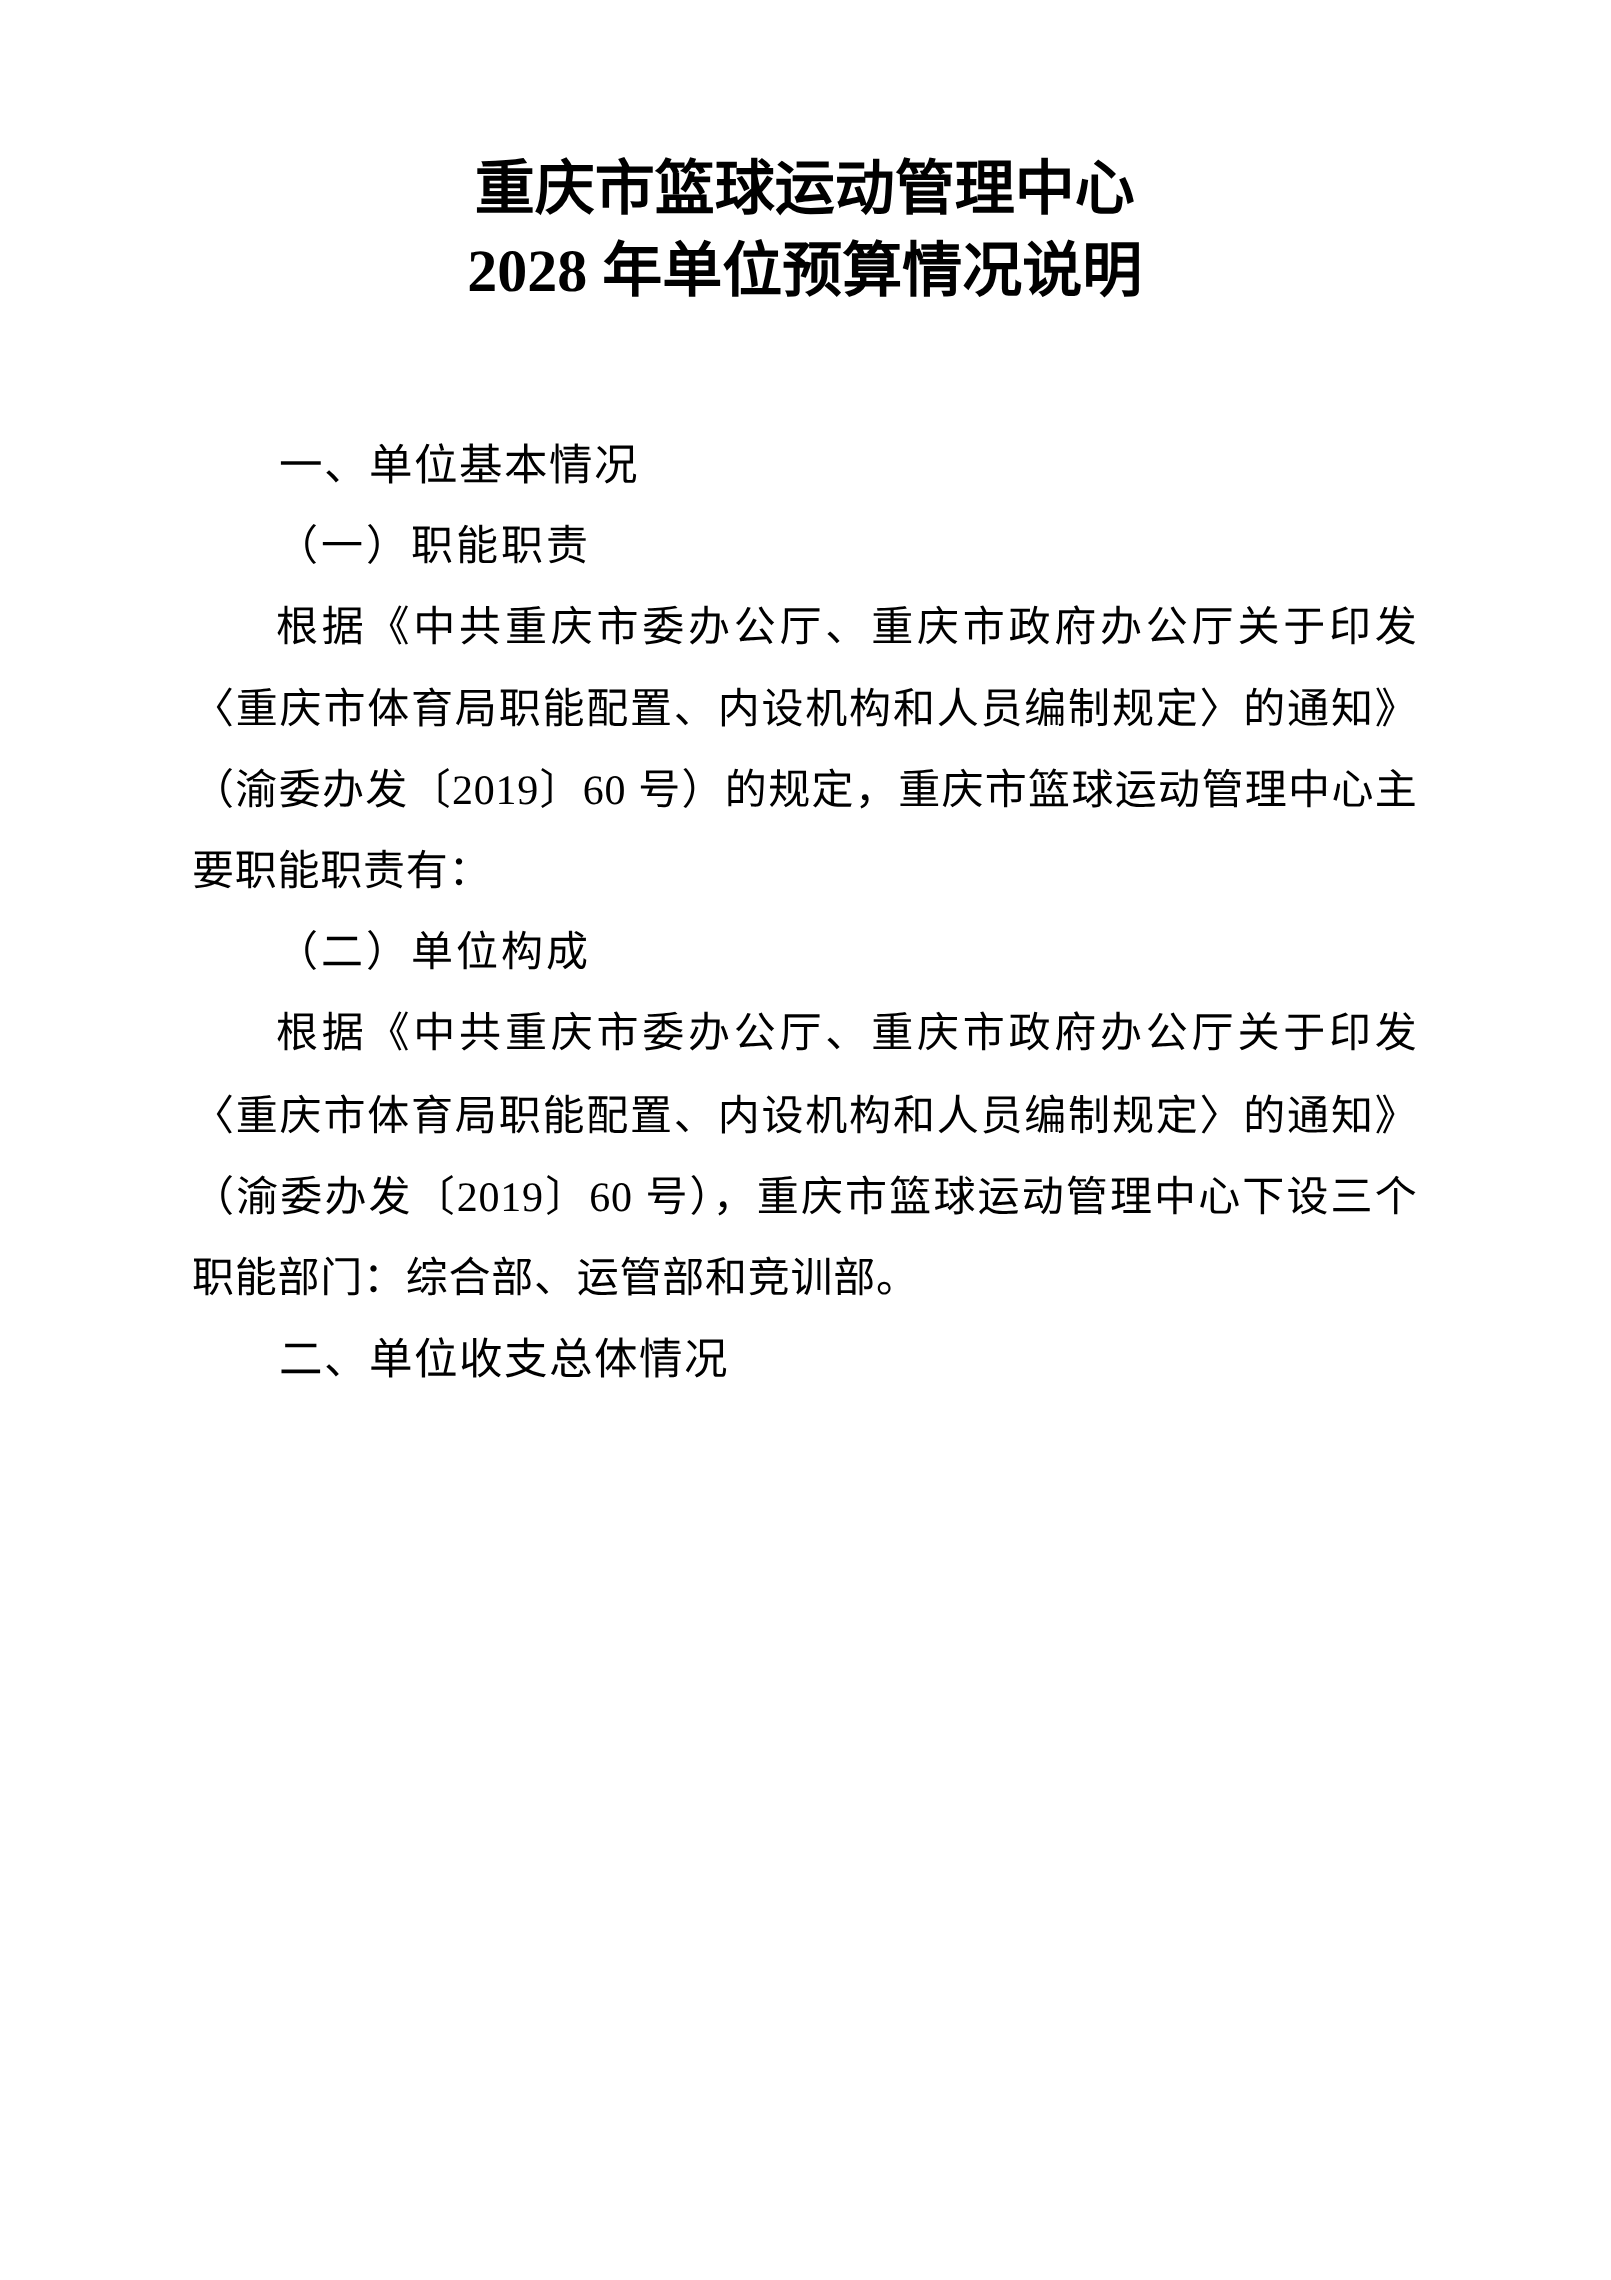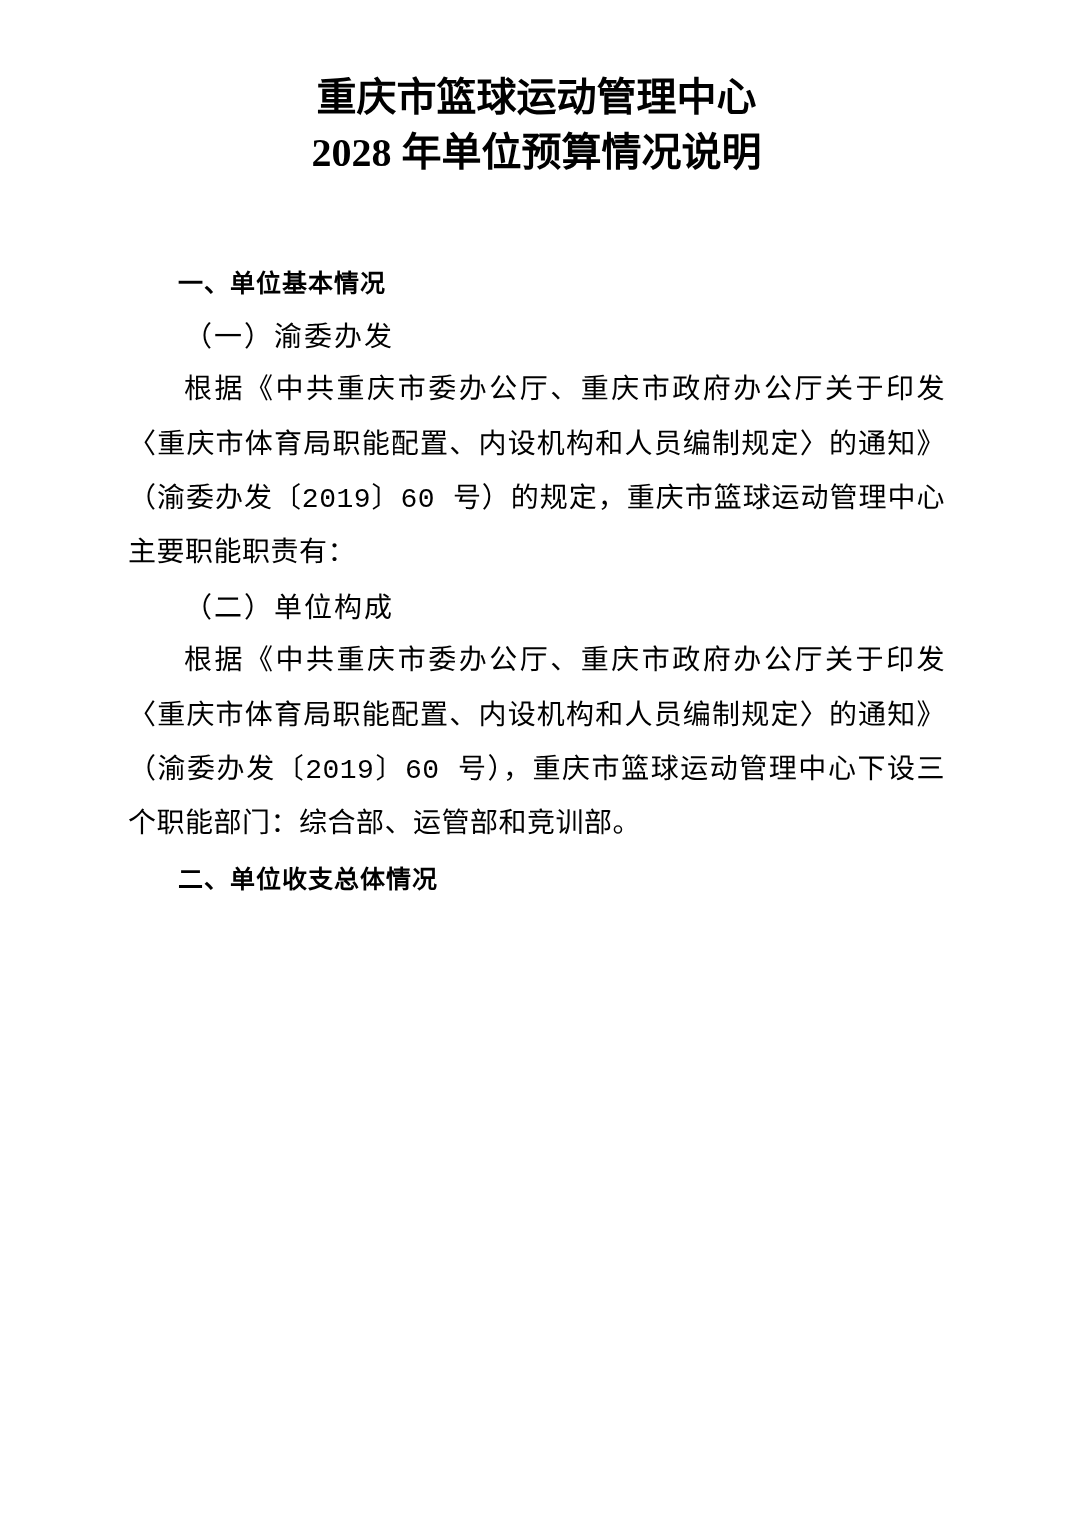--- a/index.html
+++ b/index.html
@@ -17,7 +17,7 @@
     font-family: "Liberation Serif", "DejaVu Serif", serif;
   }
   .content {
-    padding: 70px 129px 0 128px;
+    padding: 98px 129px 0 128px;
   }
   .doc-title {
     margin: 0;

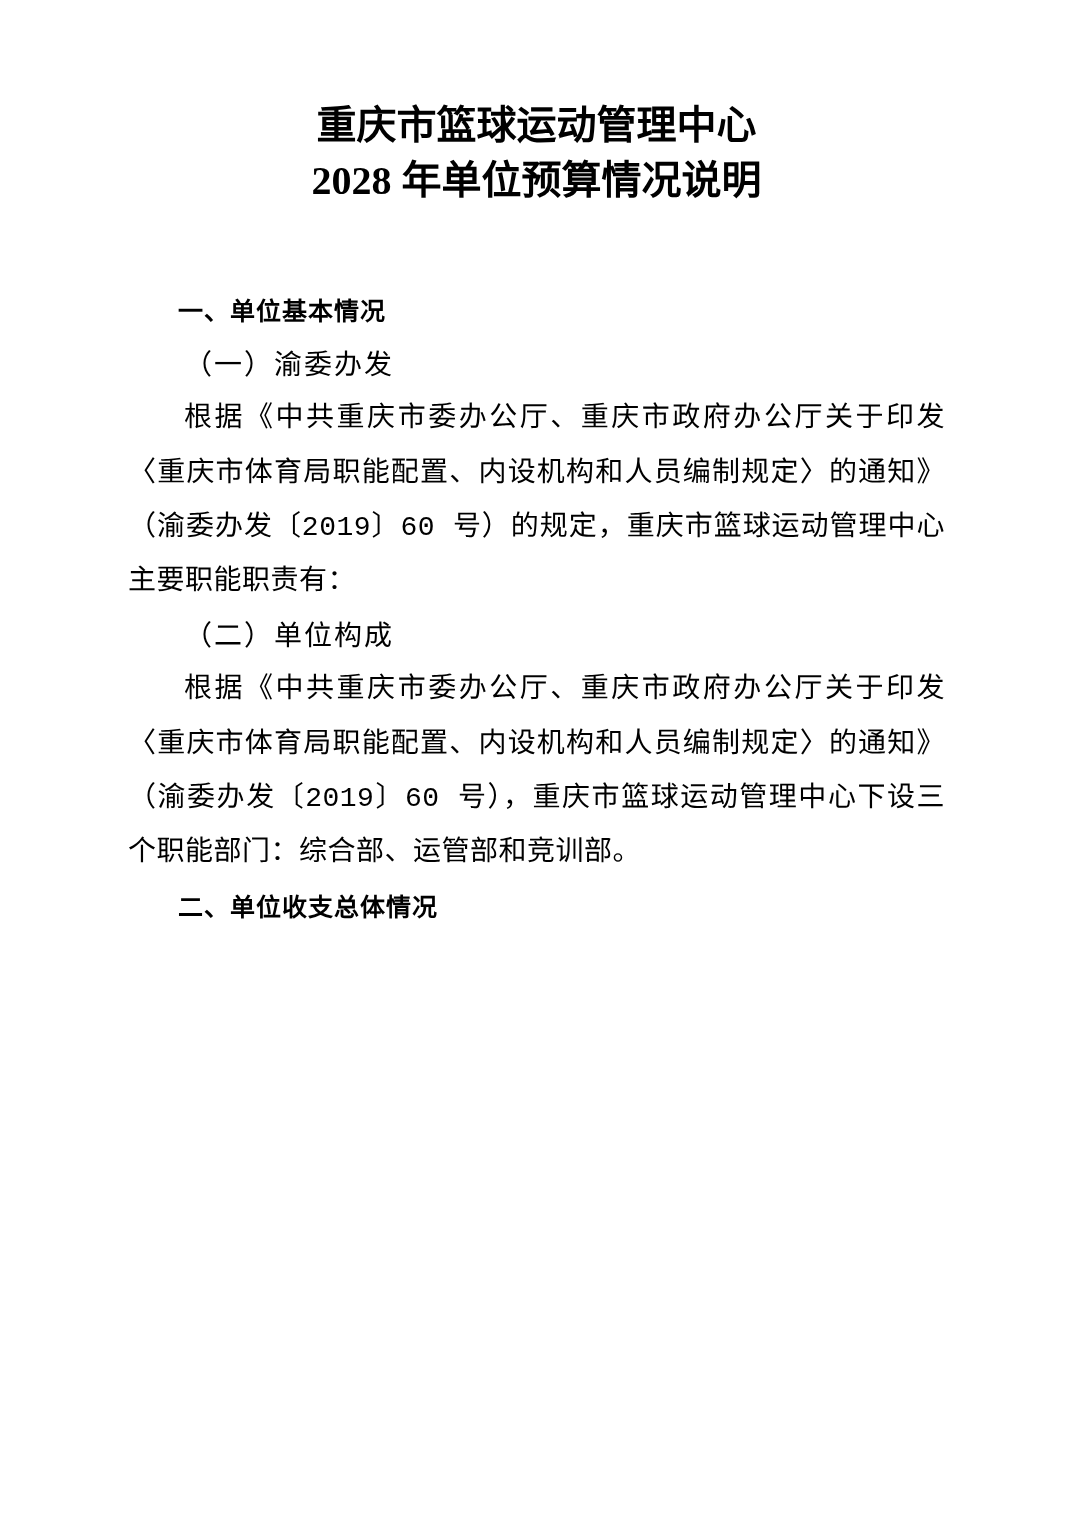--- a/index.html
+++ b/index.html
@@ -42,8 +42,8 @@
   }
   .doc-body p.heading {
     font-family: "Liberation Sans", "DejaVu Sans", sans-serif;
-    font-weight: 700;
-    font-size: 25px;
+    font-weight: 400;
+    font-size: 29px;
     text-align: left;
     letter-spacing: 1px;
   }

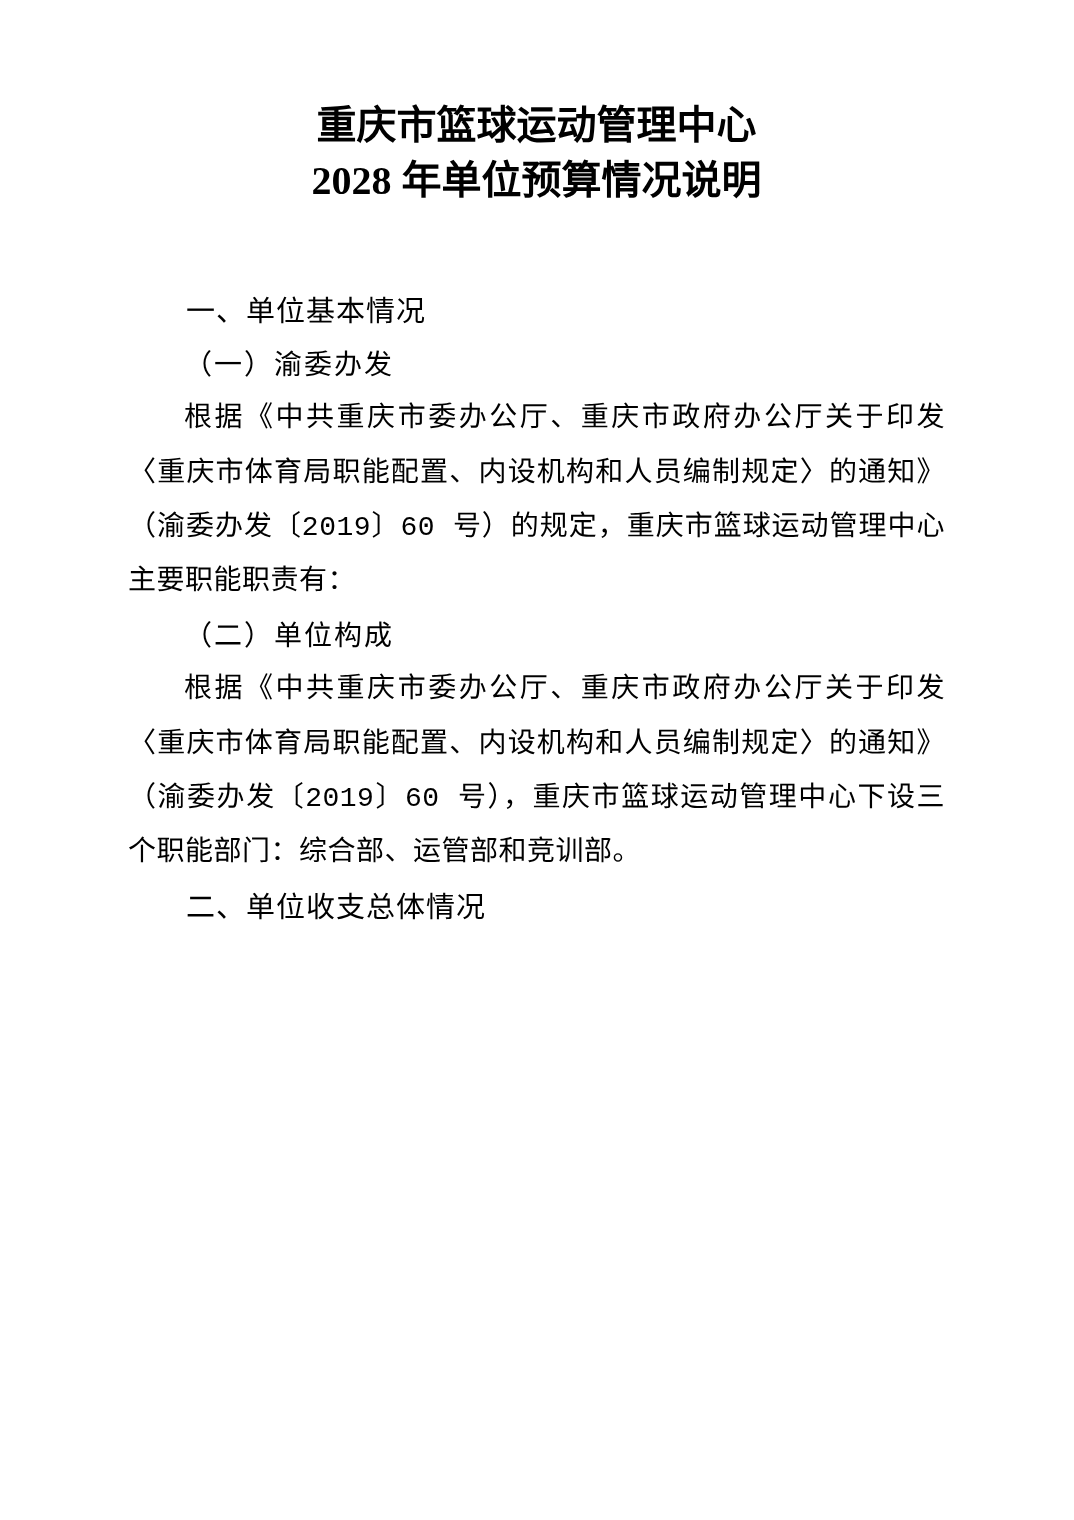--- a/index.html
+++ b/index.html
@@ -67,7 +67,7 @@
     </h1>
     <div class="doc-body" id="doc-body">
         <p class="heading">一、单位基本情况</p>
-        <p class="subheading">（一）渝委办发</p>
+        <p class="subheading">（一）职能职责</p>
         <p class="paragraph">根据《中共重庆市委办公厅、重庆市政府办公厅关于印发〈重庆市体育局职能配置、内设机构和人员编制规定〉的通知》（渝委办发〔2019〕60 号）的规定，重庆市篮球运动管理中心主要职能职责有：</p>
         <p class="subheading">（二）单位构成</p>
         <p class="paragraph">根据《中共重庆市委办公厅、重庆市政府办公厅关于印发〈重庆市体育局职能配置、内设机构和人员编制规定〉的通知》（渝委办发〔2019〕60 号），重庆市篮球运动管理中心下设三个职能部门：综合部、运管部和竞训部。</p>

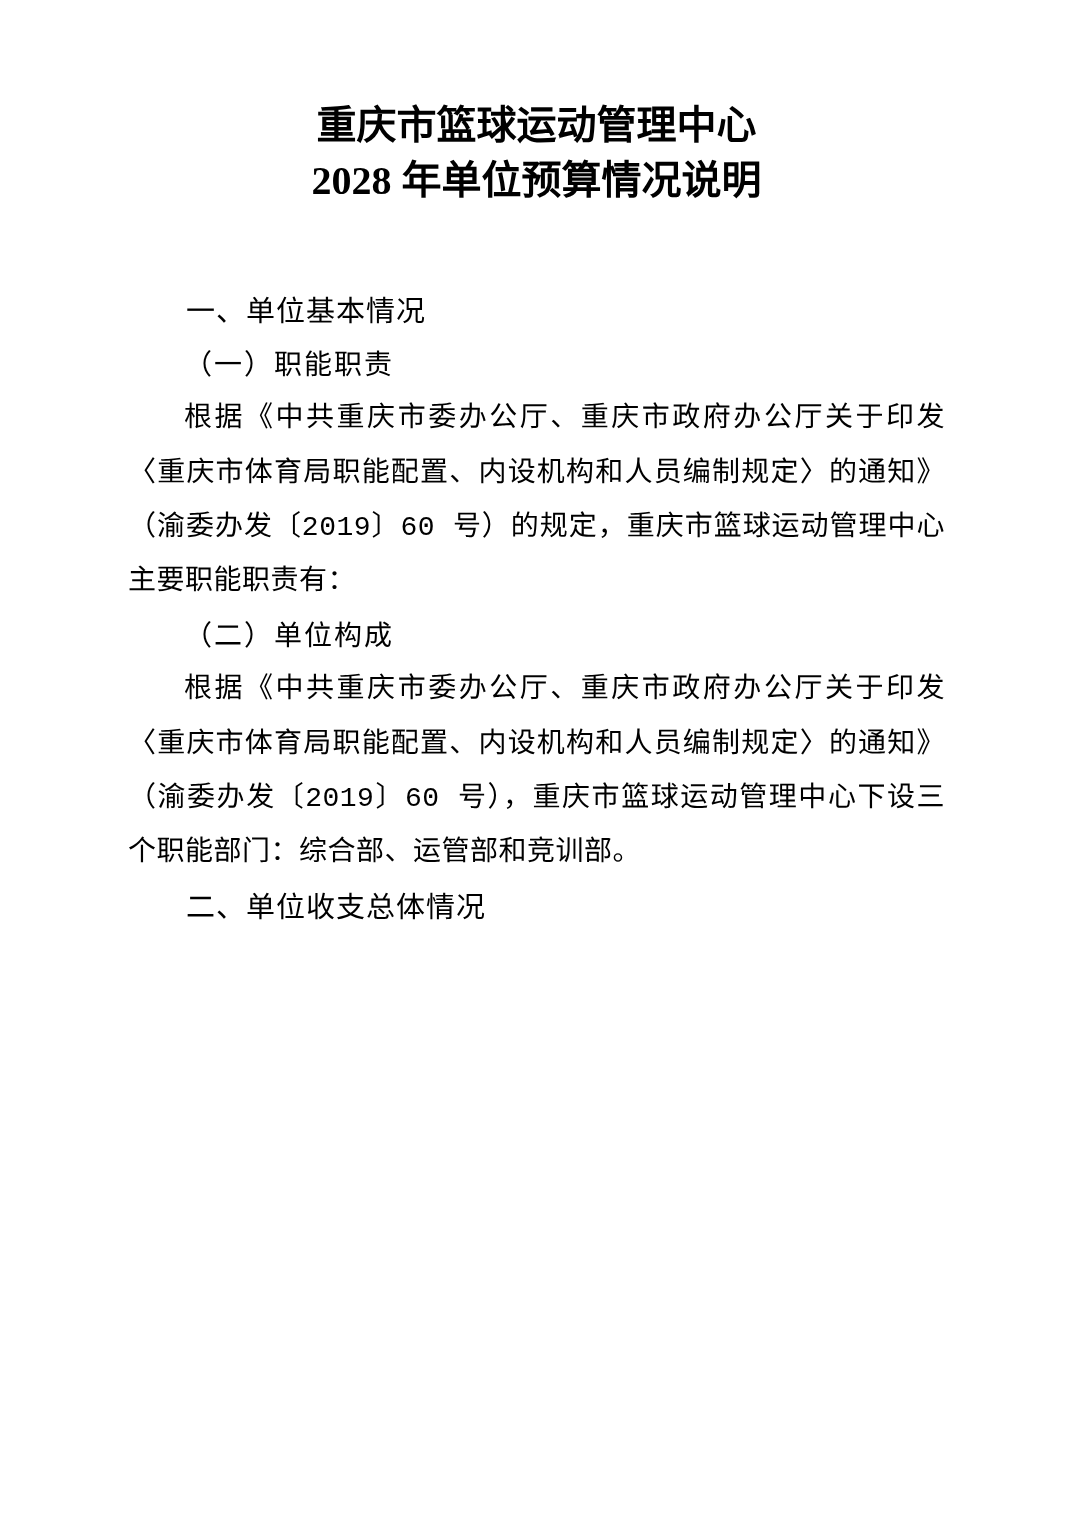--- a/index.html
+++ b/index.html
@@ -53,7 +53,6 @@
   }
   .doc-body p.paragraph {
     letter-spacing: 0.5px;
-    font-family: Liberation Mono, monospace;
   }
 </style>
 </head>

